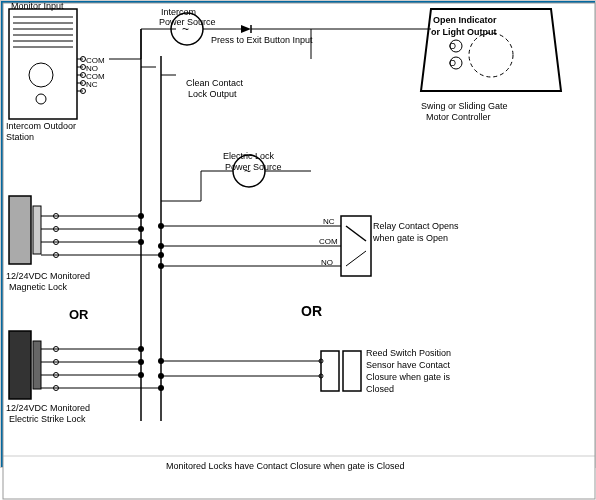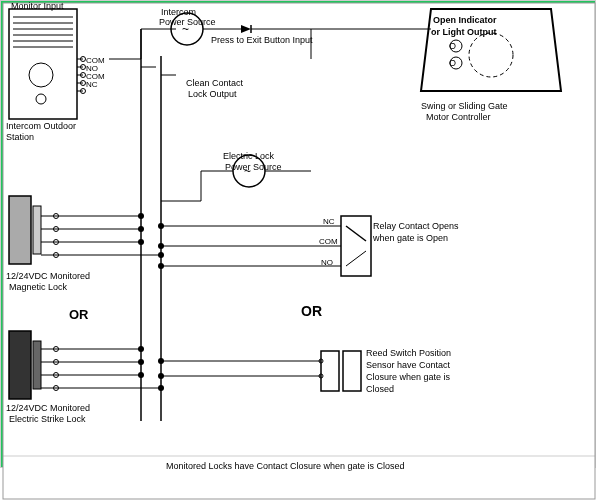--- a/index.html
+++ b/index.html
@@ -16,7 +16,7 @@
       width: 596px;
       height: 468px;
       position: relative;
-      background: #22c55e;
+      background: #0369a1;
       border: 1px solid #ccc;
       text-decoration: underline;
     }

